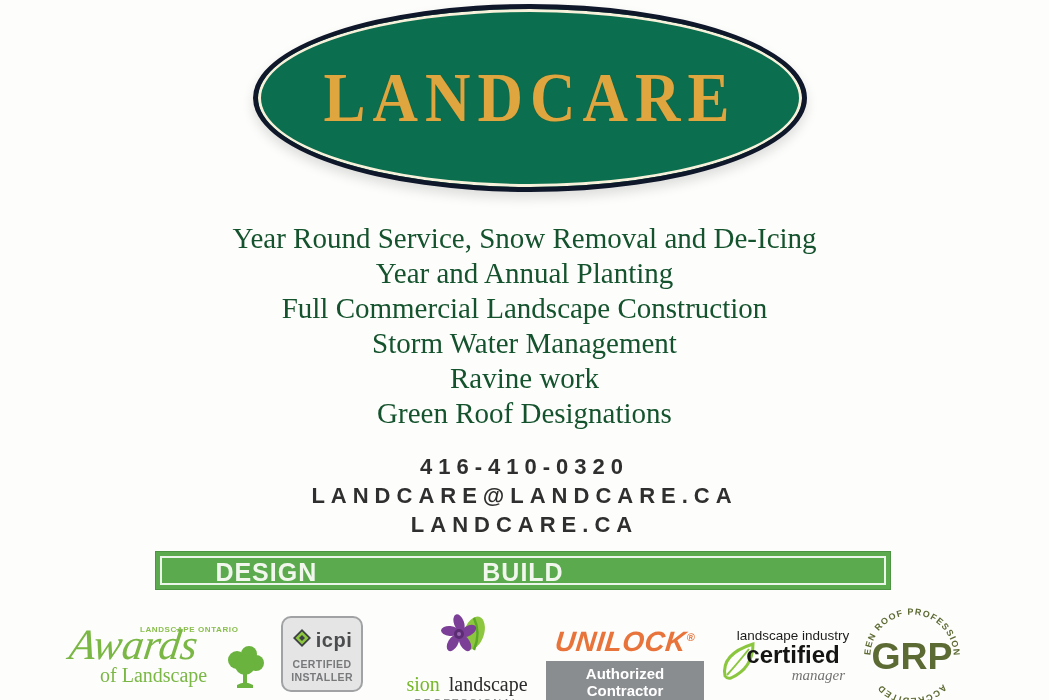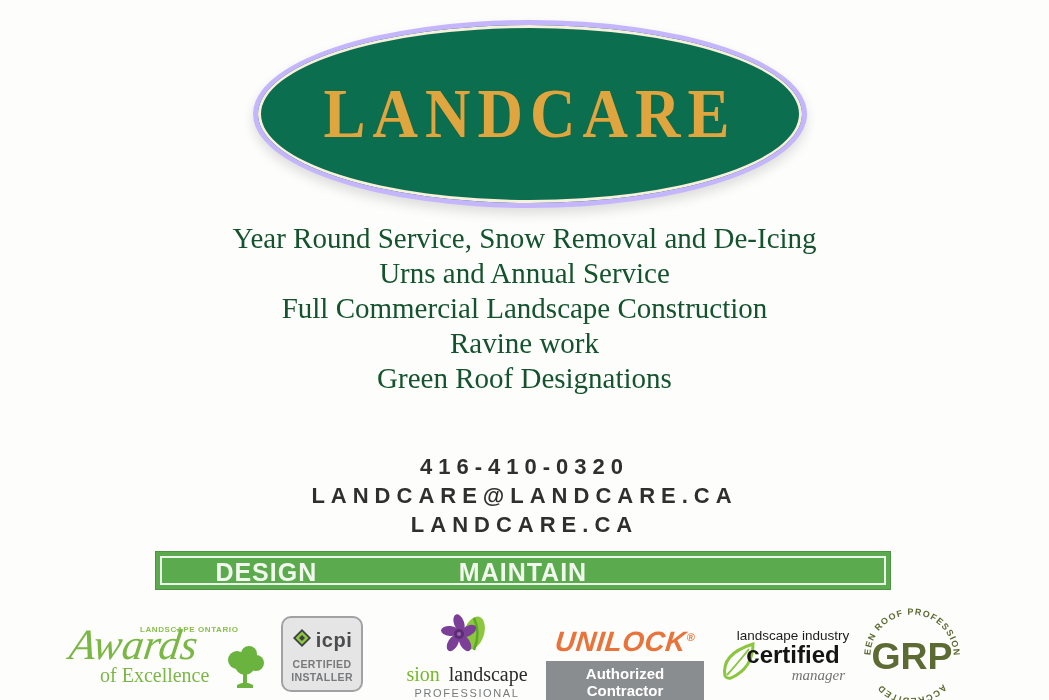--- a/index.html
+++ b/index.html
@@ -7,8 +7,8 @@
        font-family:"Liberation Sans",sans-serif;color:#2d2d2d;}
 
   
-  .oval{position:absolute;left:253px;top:20px;width:544px;height:178px;background:#0b6e4e;
-        border:5px solid #c4b5fd;border-radius:50%;
+  .oval{position:absolute;left:253px;top:4px;width:544px;height:178px;background:#0b6e4e;
+        border:5px solid #0f172a;border-radius:50%;
         box-shadow:inset 0 0 0 3px #f7f0da, 0 6px 12px rgba(0,0,0,.13);
         display:flex;align-items:center;justify-content:center;}
   .wordmark{font-family:"Liberation Serif",serif;font-weight:700;font-size:63px;color:#dfa53f;

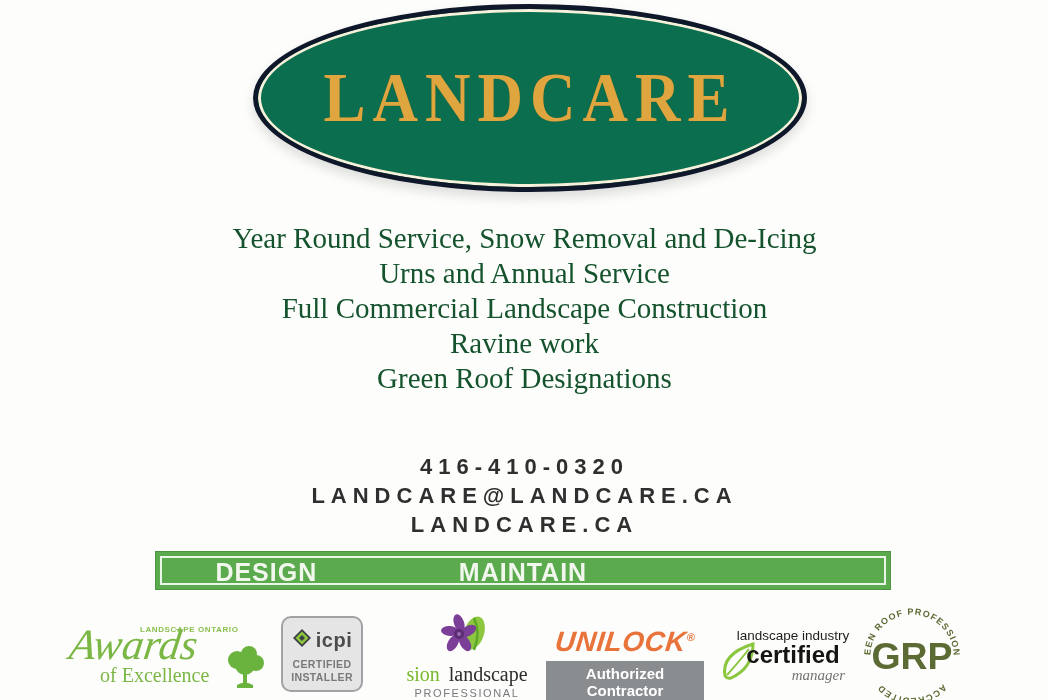--- a/index.html
+++ b/index.html
@@ -86,7 +86,7 @@
 
 <div class="services">
   <div>Year Round Service, Snow Removal and De-Icing</div>
-  <div>Urns and Annual Service</div>
+  <div>Year and Annual Planting</div>
   <div>Full Commercial Landscape Construction</div>
   <div>Ravine work</div>
   <div>Green Roof Designations</div>

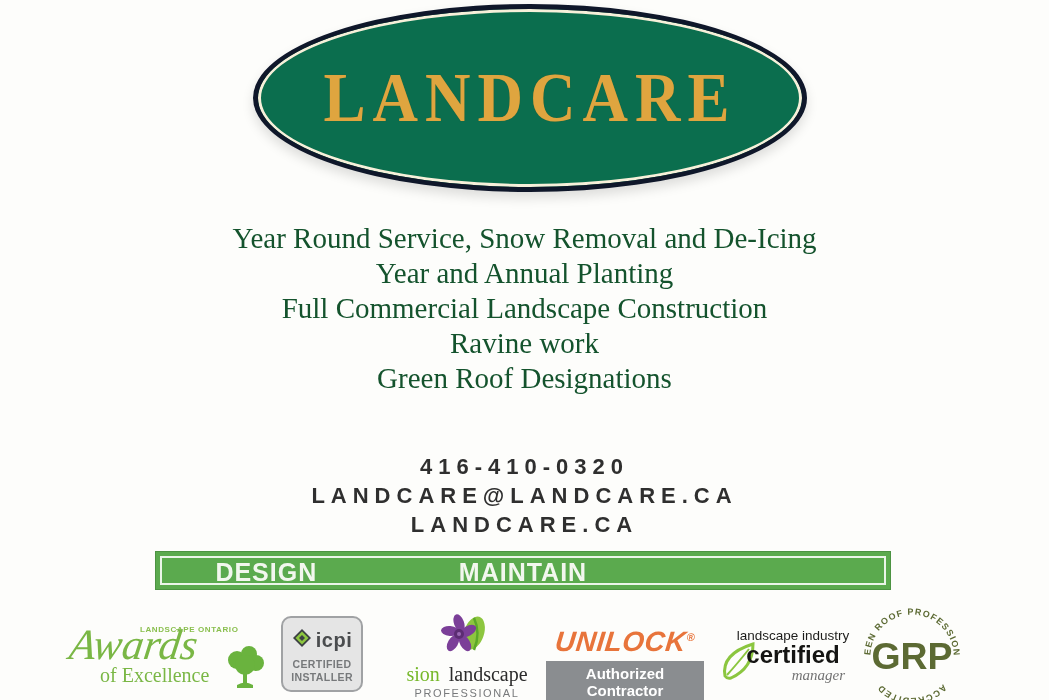--- a/index.html
+++ b/index.html
@@ -88,6 +88,7 @@
   <div>Year Round Service, Snow Removal and De-Icing</div>
   <div>Year and Annual Planting</div>
   <div>Full Commercial Landscape Construction</div>
+  <div>Storm Water Management</div>
   <div>Ravine work</div>
   <div>Green Roof Designations</div>
 </div>

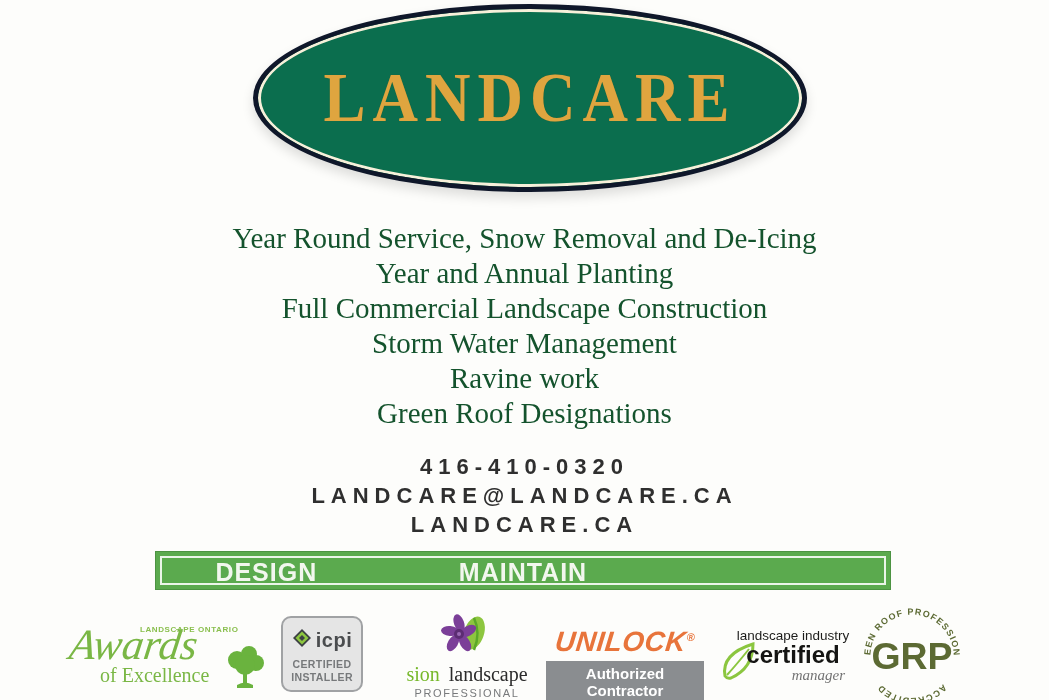--- a/index.html
+++ b/index.html
@@ -102,6 +102,7 @@
 <div class="banner">
   <div class="banner-inner">
     <div class="banner-word">DESIGN</div>
+    <div class="banner-word">BUILD</div>
     <div class="banner-word">MAINTAIN</div>
   </div>
 </div>

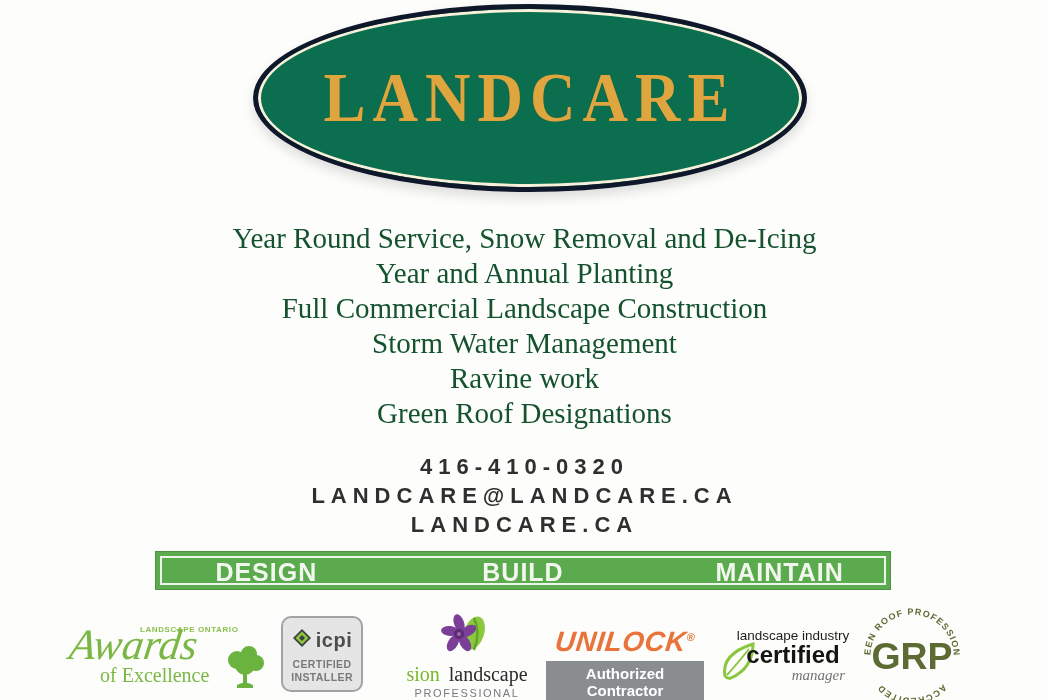--- a/index.html
+++ b/index.html
@@ -103,7 +103,6 @@
   <div class="banner-inner">
     <div class="banner-word">DESIGN</div>
     <div class="banner-word">BUILD</div>
-    <div class="banner-word">MAINTAIN</div>
   </div>
 </div>
 

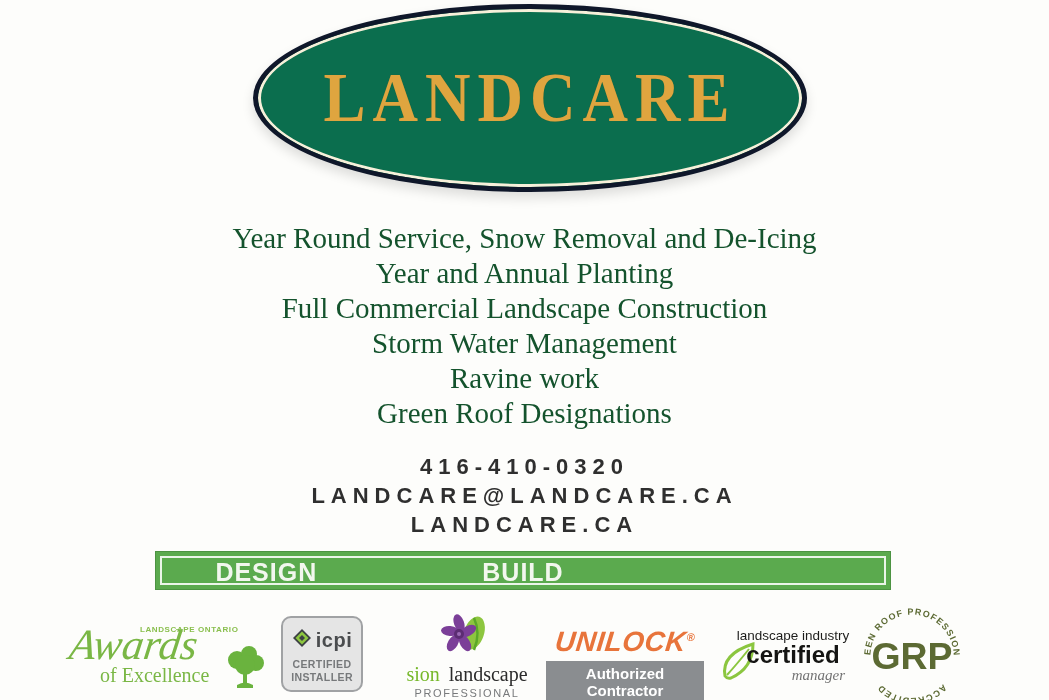--- a/index.html
+++ b/index.html
@@ -109,7 +109,7 @@
 <div class="badge awards">
   <div class="awards-eyebrow">LANDSCAPE ONTARIO</div>
   <div class="awards-script">Awards</div>
-  <div class="awards-sub">of Excellence</div>
+  <div class="awards-sub">of Landscape</div>
   <span class="awards-tree">
     <svg width="44" height="46" viewBox="0 0 44 46">
       <circle cx="14" cy="16" r="9" fill="#6ab33e"></circle>

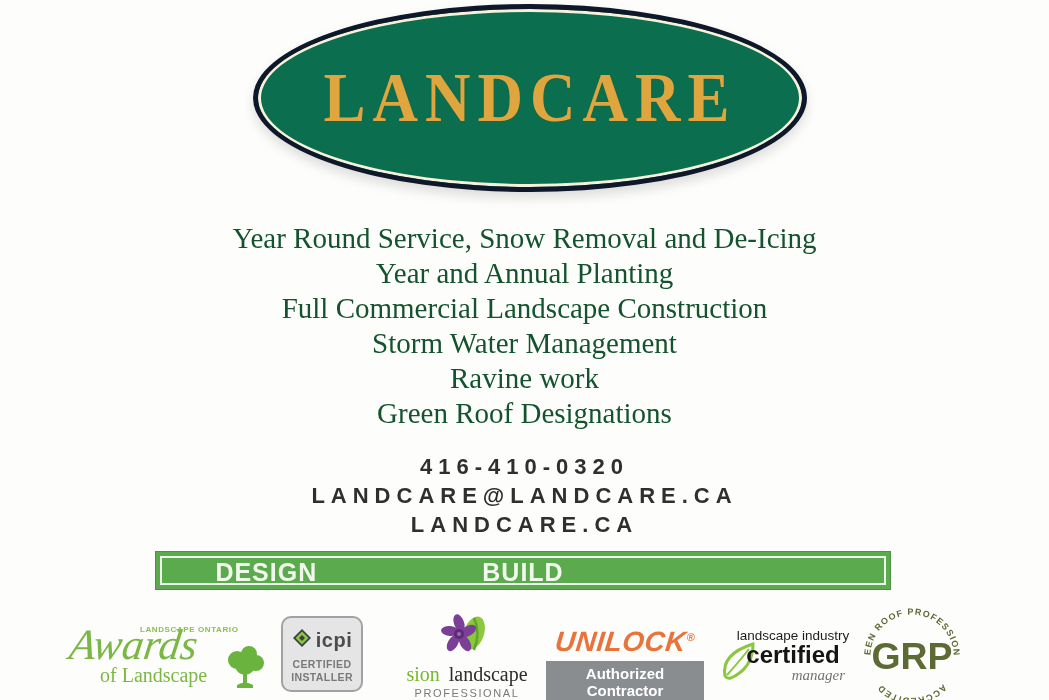--- a/index.html
+++ b/index.html
@@ -53,7 +53,7 @@
 
   
   .sion{left:405px;top:613px;width:124px;text-align:center;}
-  .sion-name{font-family:"Liberation Serif",serif;font-size:20px;margin-top:2px;white-space:nowrap;text-align:center;}
+  .sion-name{font-family:"Liberation Serif",serif;font-size:20px;margin-top:12px;white-space:nowrap;text-align:center;}
   .sion-green{color:#76b82a;}
   .sion-dark{color:#2b2b2b;margin-left:4px;}
   .sion-sub{font-size:11px;letter-spacing:1.6px;color:#77797b;margin-top:1px;}

